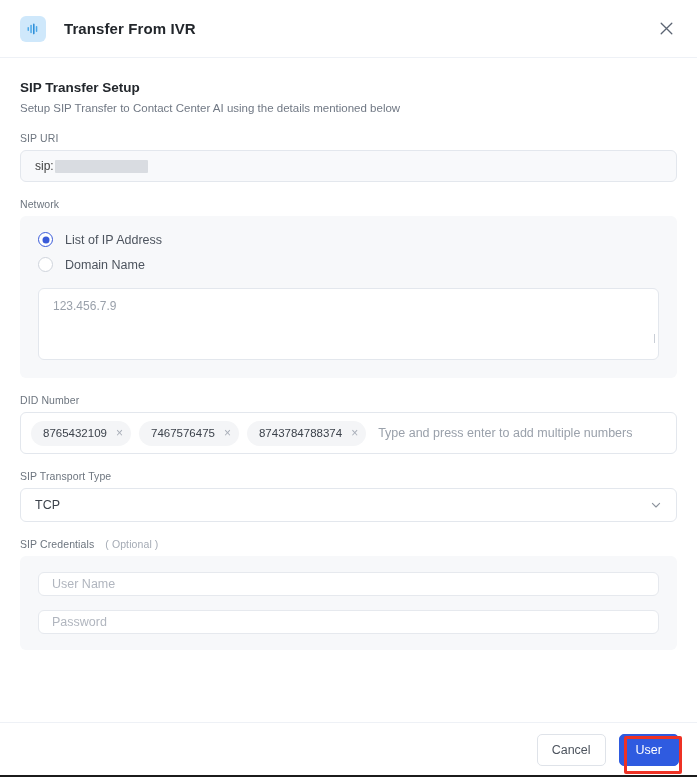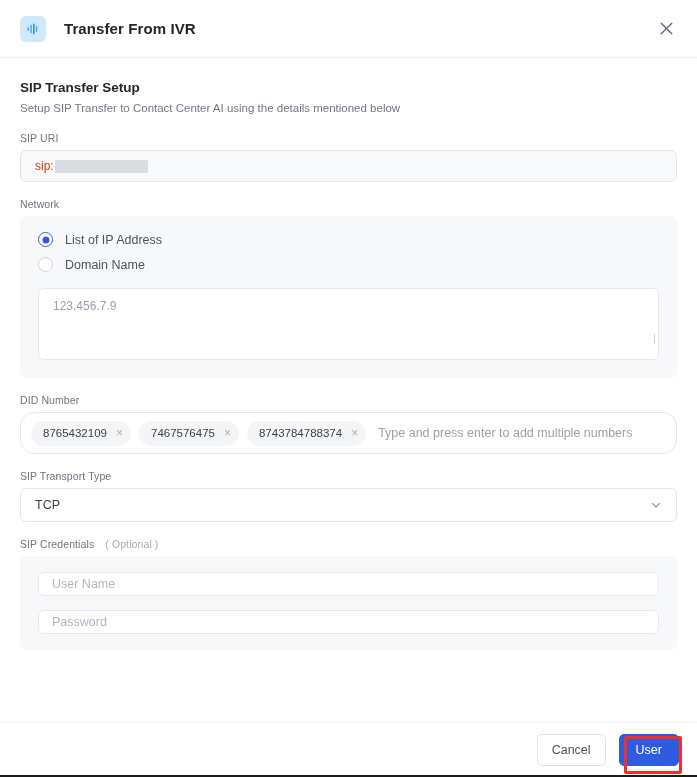--- a/index.html
+++ b/index.html
@@ -106,7 +106,7 @@
     padding: 0 14px;
     box-sizing: border-box;
     font-size: 12px;
-    color: #c2410c;
+    color: #404040;
   }
   .redact-bar {
     display: inline-block;

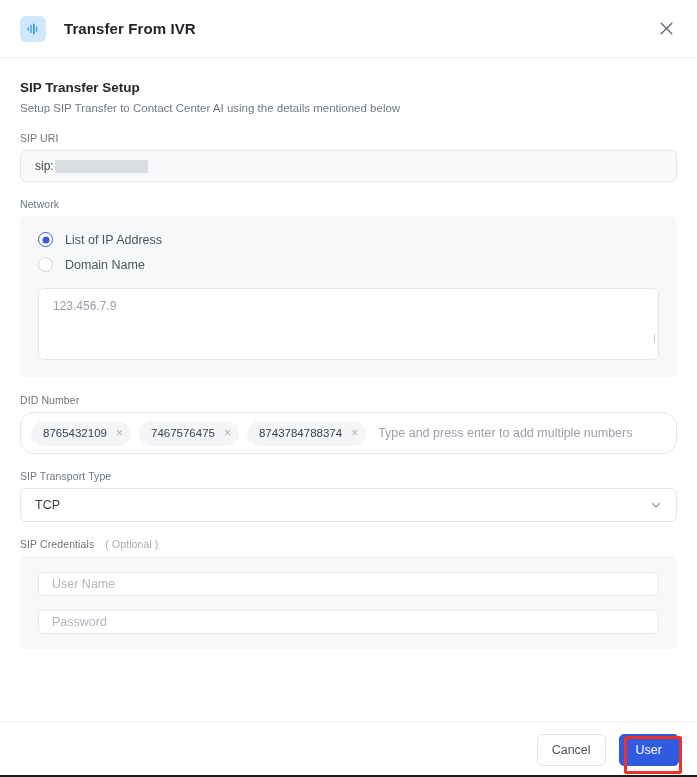--- a/index.html
+++ b/index.html
@@ -185,7 +185,7 @@
   .chips-box {
     min-height: 42px;
     border: 1px solid #e3e7ed;
-    border-radius: 14px;
+    border-radius: 6px;
     background: #ffffff;
     display: flex;
     align-items: center;

